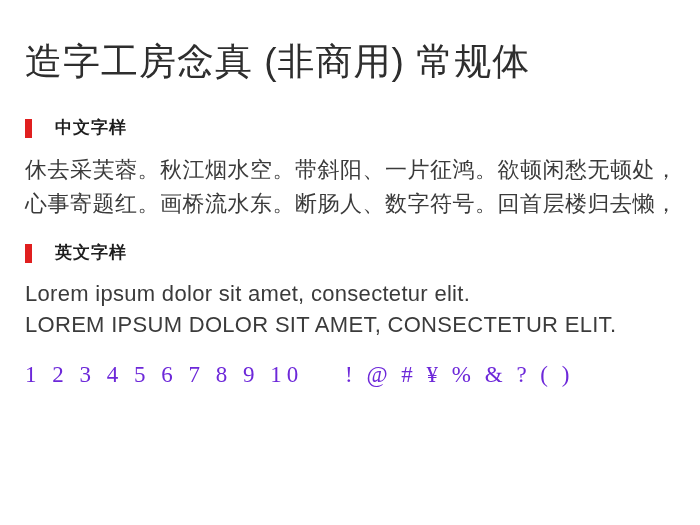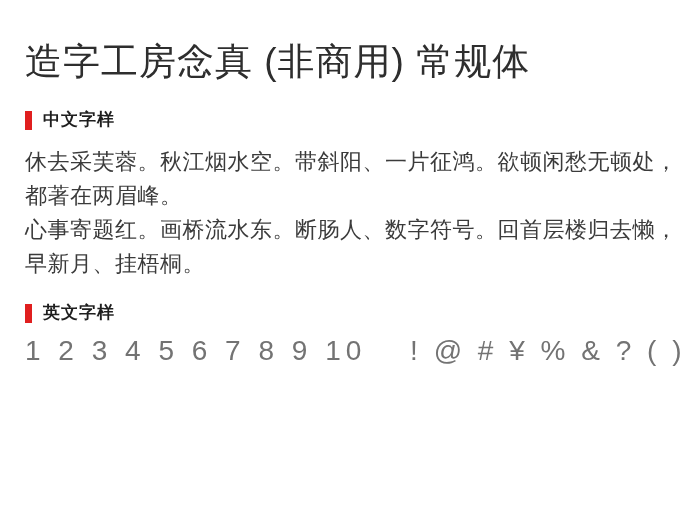--- a/index.html
+++ b/index.html
@@ -18,7 +18,7 @@
     overflow: hidden;
   }
   .title {
-    margin: 0 0 26px 0;
+    margin: 0 0 34px 0;
     font-size: 37px;
     line-height: 44px;
     font-weight: 500;

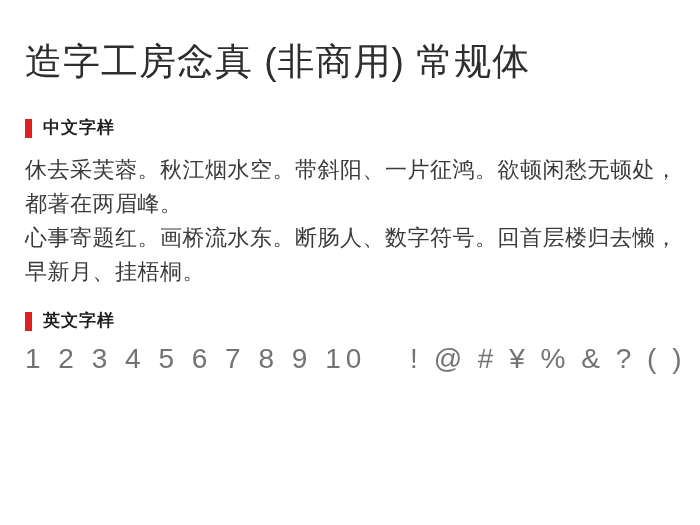--- a/index.html
+++ b/index.html
@@ -30,6 +30,7 @@
     display: flex;
     align-items: center;
     margin: 0 0 15px 0;
+    gap: 12px;
   }
   .section-marker {
     width: 7px;

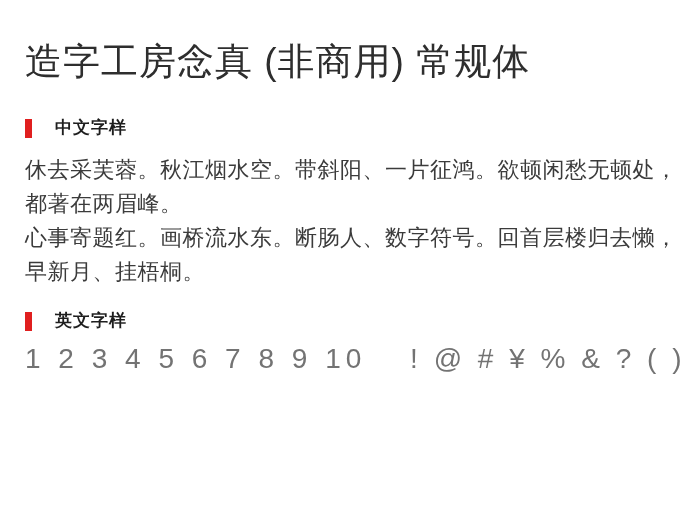--- a/index.html
+++ b/index.html
@@ -91,7 +91,6 @@
   </div>
   <div class="sample-block">
     <div class="cn-line">休去采芙蓉。秋江烟水空。带斜阳、一片征鸿。欲顿闲愁无顿处，</div>
-    <div class="cn-line">都著在两眉峰。</div>
     <div class="cn-line">心事寄题红。画桥流水东。断肠人、数字符号。回首层楼归去懒，</div>
     <div class="cn-line">早新月、挂梧桐。</div>
   </div>

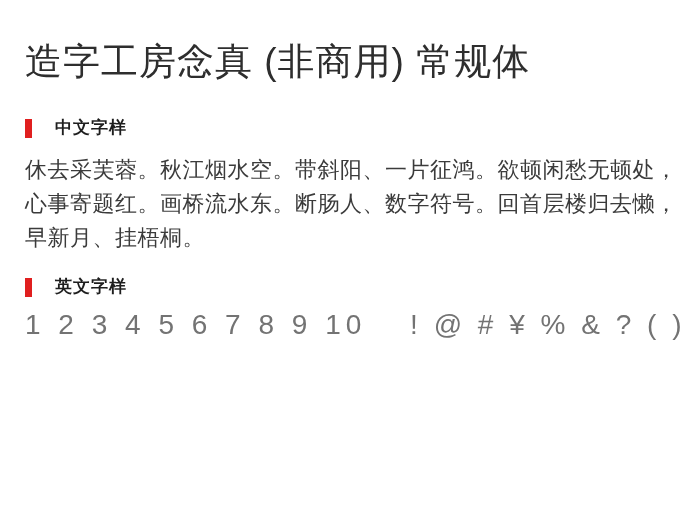--- a/index.html
+++ b/index.html
@@ -92,7 +92,6 @@
   <div class="sample-block">
     <div class="cn-line">休去采芙蓉。秋江烟水空。带斜阳、一片征鸿。欲顿闲愁无顿处，</div>
     <div class="cn-line">心事寄题红。画桥流水东。断肠人、数字符号。回首层楼归去懒，</div>
-    <div class="cn-line">早新月、挂梧桐。</div>
   </div>
 
   <div class="section-header">

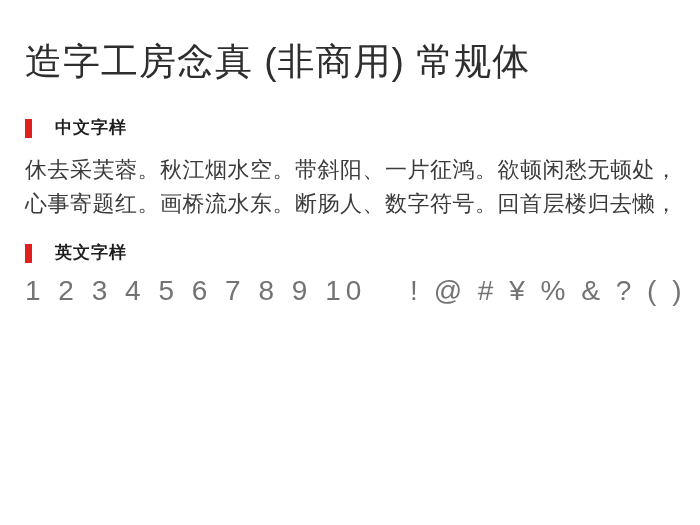--- a/index.html
+++ b/index.html
@@ -98,6 +98,10 @@
     <span class="section-marker"></span>
     <span class="section-label">英文字样</span>
   </div>
+  <div class="sample-block">
+    <div class="en-line">Lorem ipsum dolor sit amet, consectetur elit.</div>
+    <div class="en-line">LOREM IPSUM DOLOR SIT AMET, CONSECTETUR ELIT.</div>
+  </div>
 
   <div class="num-line">
     <span class="num-digits">1 2 3 4 5 6 7 8 9 10</span>

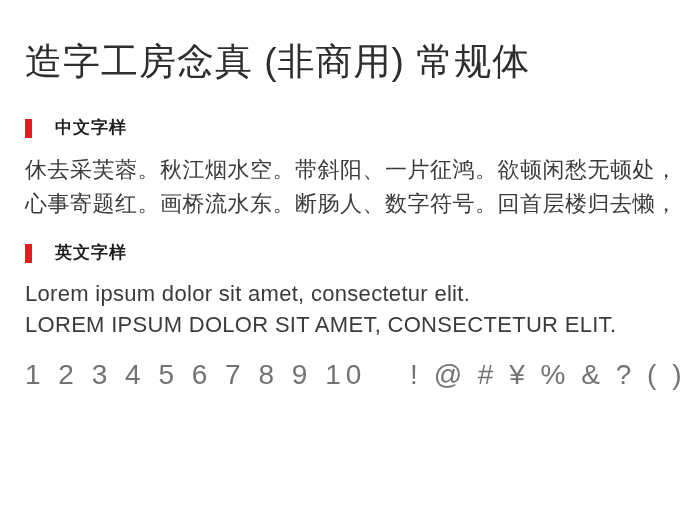--- a/index.html
+++ b/index.html
@@ -64,11 +64,12 @@
     white-space: nowrap;
   }
   .num-line {
-    font-size: 28px;
+    font-size: 23px;
     line-height: 30px;
-    color: #737373;
+    color: #6d28d9;
     white-space: nowrap;
     margin-top: -2px;
+    font-family: Liberation Serif, serif;
   }
   .num-digits {
     letter-spacing: 5px;

